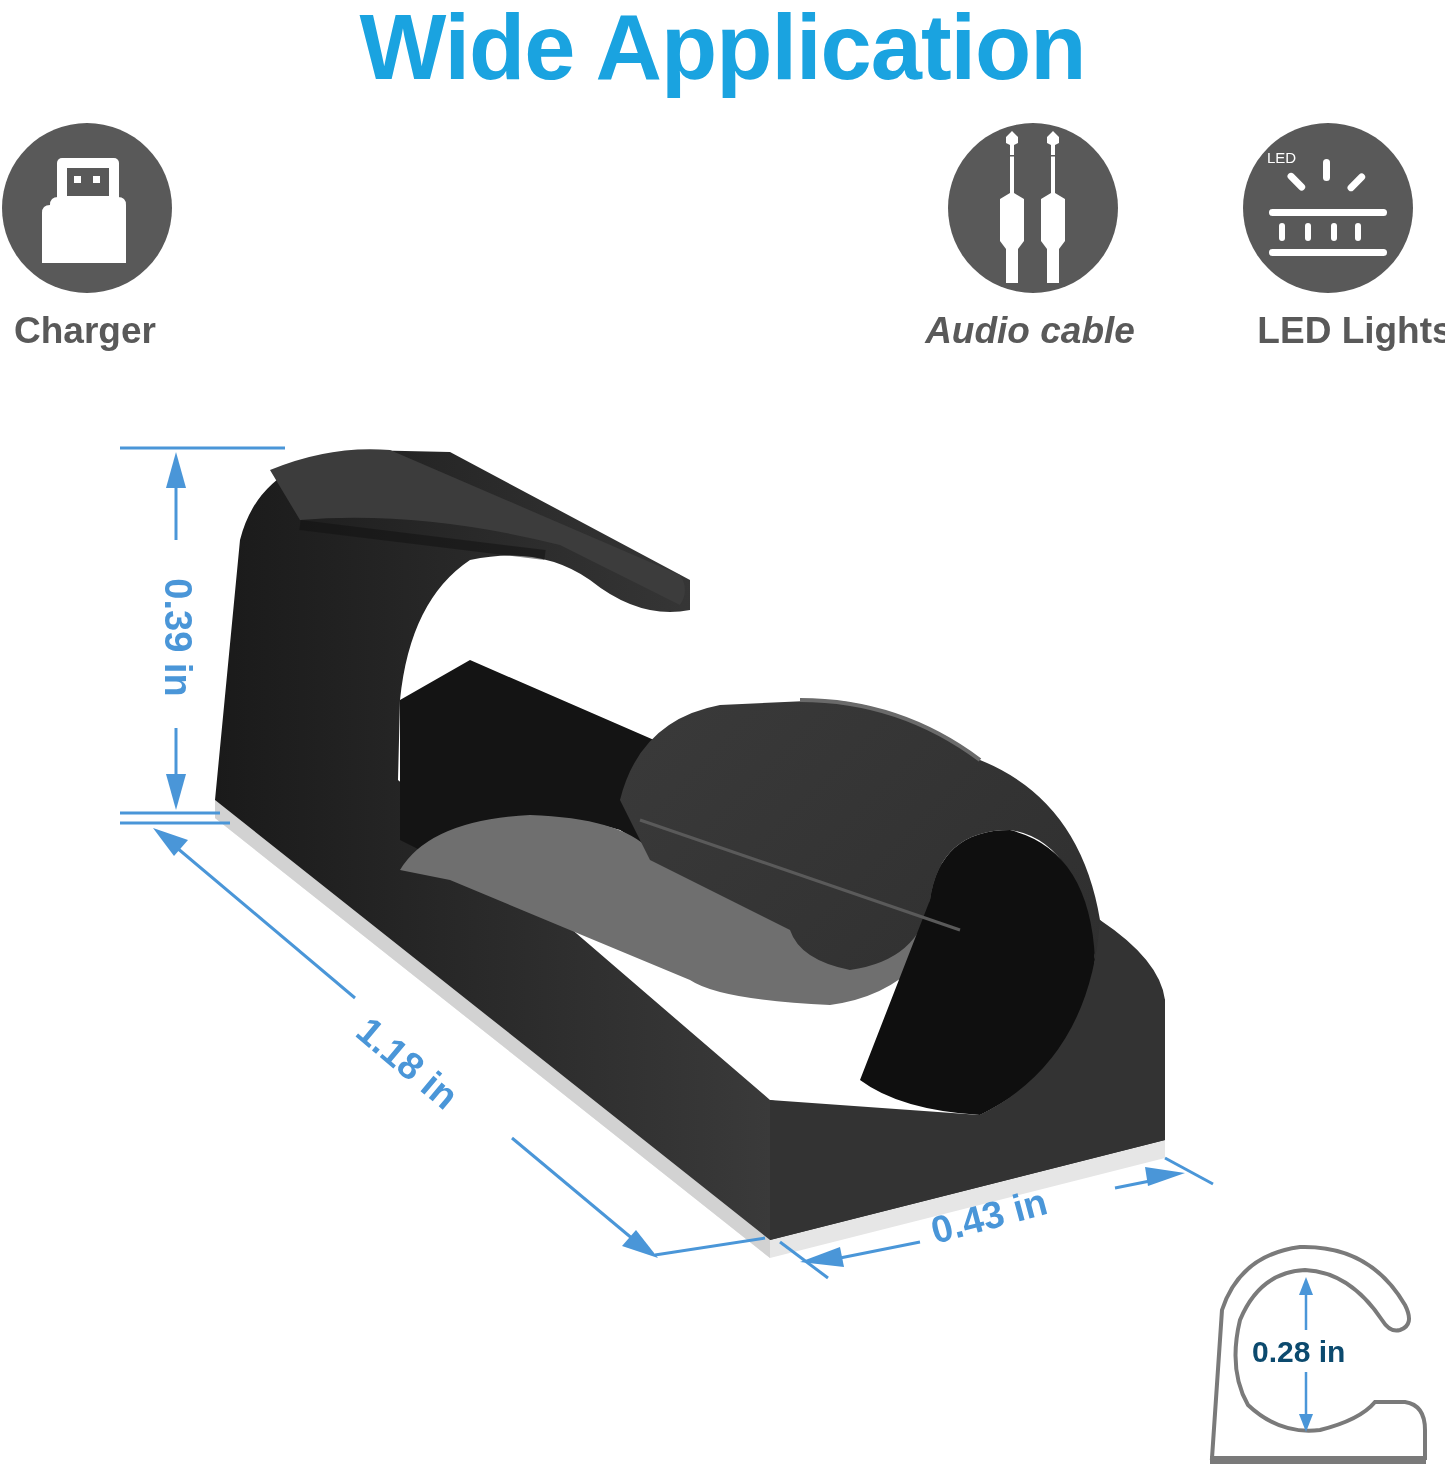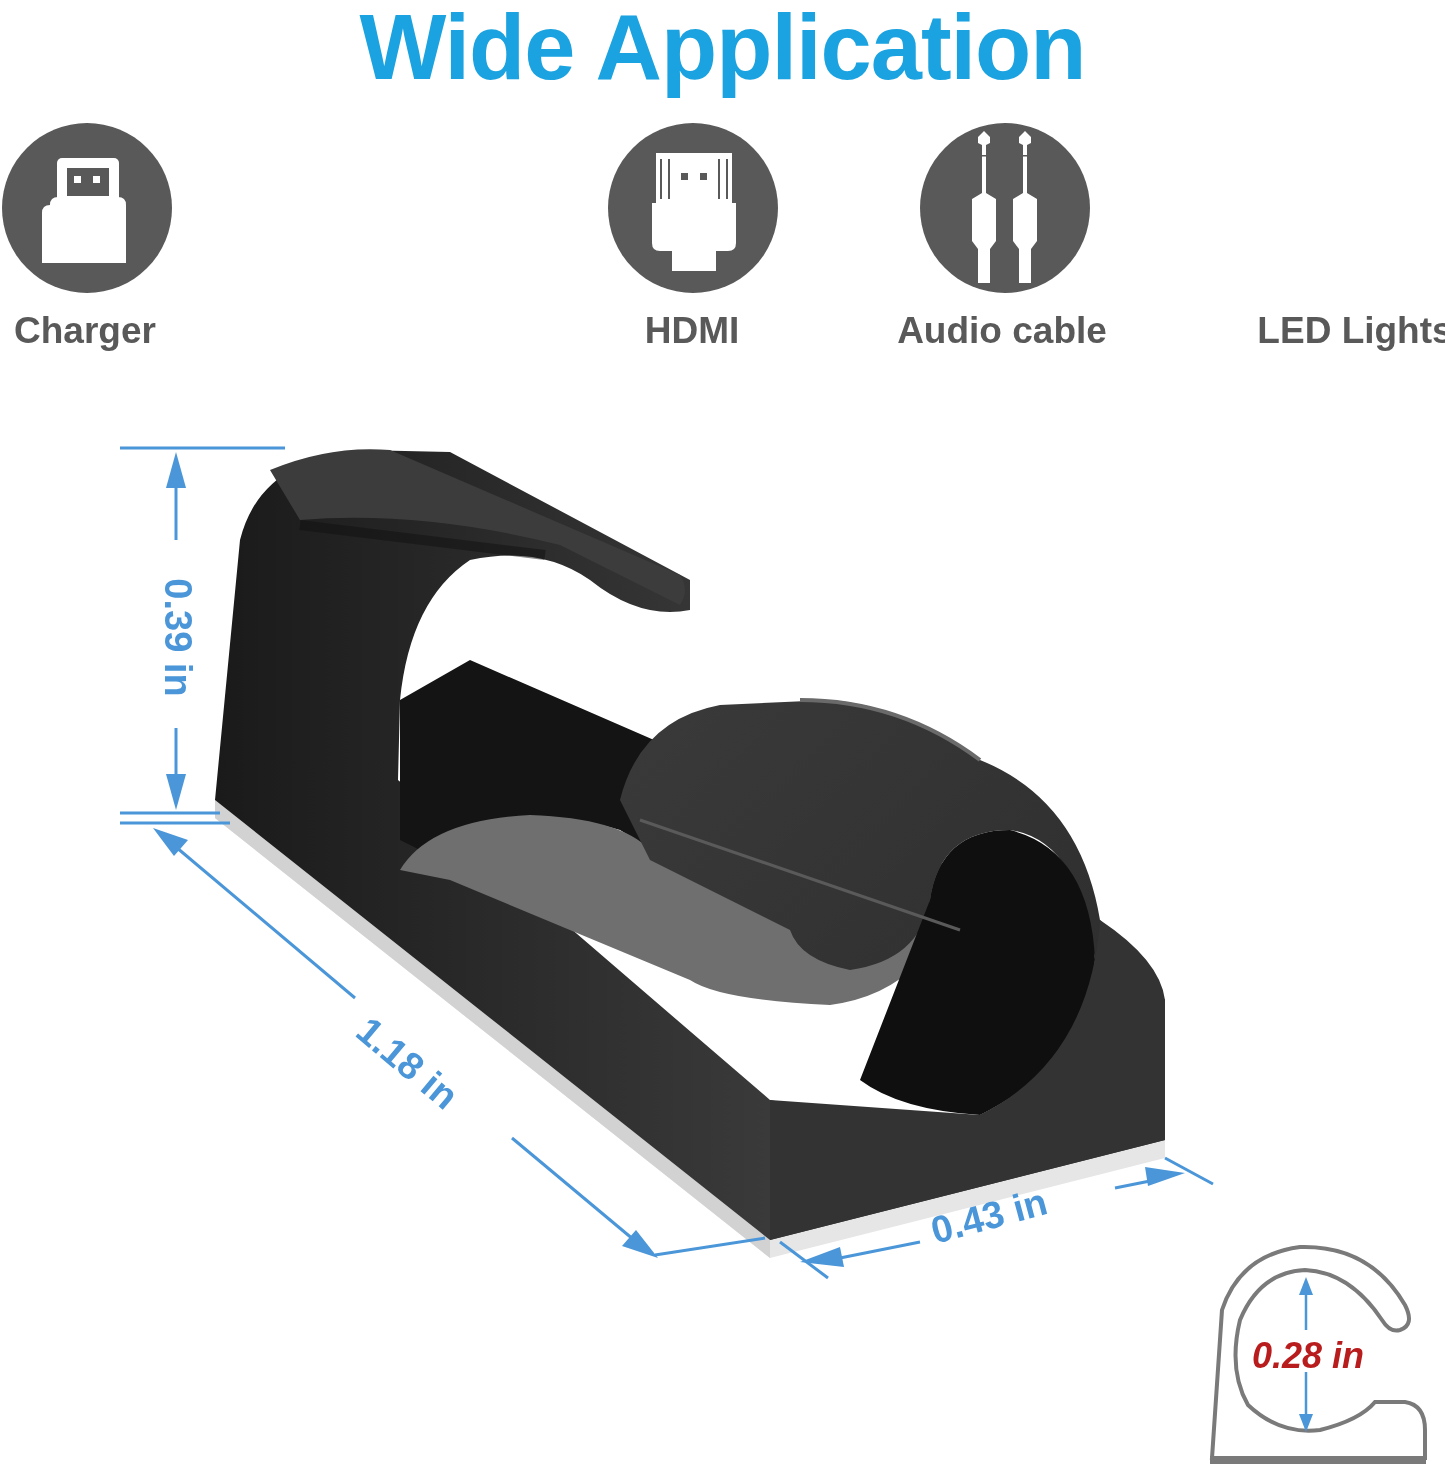--- a/index.html
+++ b/index.html
@@ -83,6 +83,20 @@
   </div>
 
   <div class="app-item" style="left:1210px;">
+    <div class="app-circle" style="left:33px;">
+      <svg viewBox="0 0 170 170">
+        <text x="24" y="40" font-family="Liberation Sans, sans-serif" font-size="15" fill="#fff">LED</text>
+        <rect x="80" y="36" width="7" height="22" rx="3.5" fill="#fff"></rect>
+        <rect x="50" y="48" width="7" height="22" rx="3.5" fill="#fff" transform="rotate(-45 53 59)"></rect>
+        <rect x="110" y="48" width="7" height="22" rx="3.5" fill="#fff" transform="rotate(45 113 59)"></rect>
+        <rect x="26" y="86" width="118" height="7" rx="3.5" fill="#fff"></rect>
+        <rect x="36" y="100" width="6" height="18" rx="3" fill="#fff"></rect>
+        <rect x="62" y="100" width="6" height="18" rx="3" fill="#fff"></rect>
+        <rect x="88" y="100" width="6" height="18" rx="3" fill="#fff"></rect>
+        <rect x="112" y="100" width="6" height="18" rx="3" fill="#fff"></rect>
+        <rect x="26" y="126" width="118" height="7" rx="3.5" fill="#fff"></rect>
+      </svg>
+    </div>
     <div class="app-label" style="left:15px;">LED Lights</div>
   </div>
 </div>

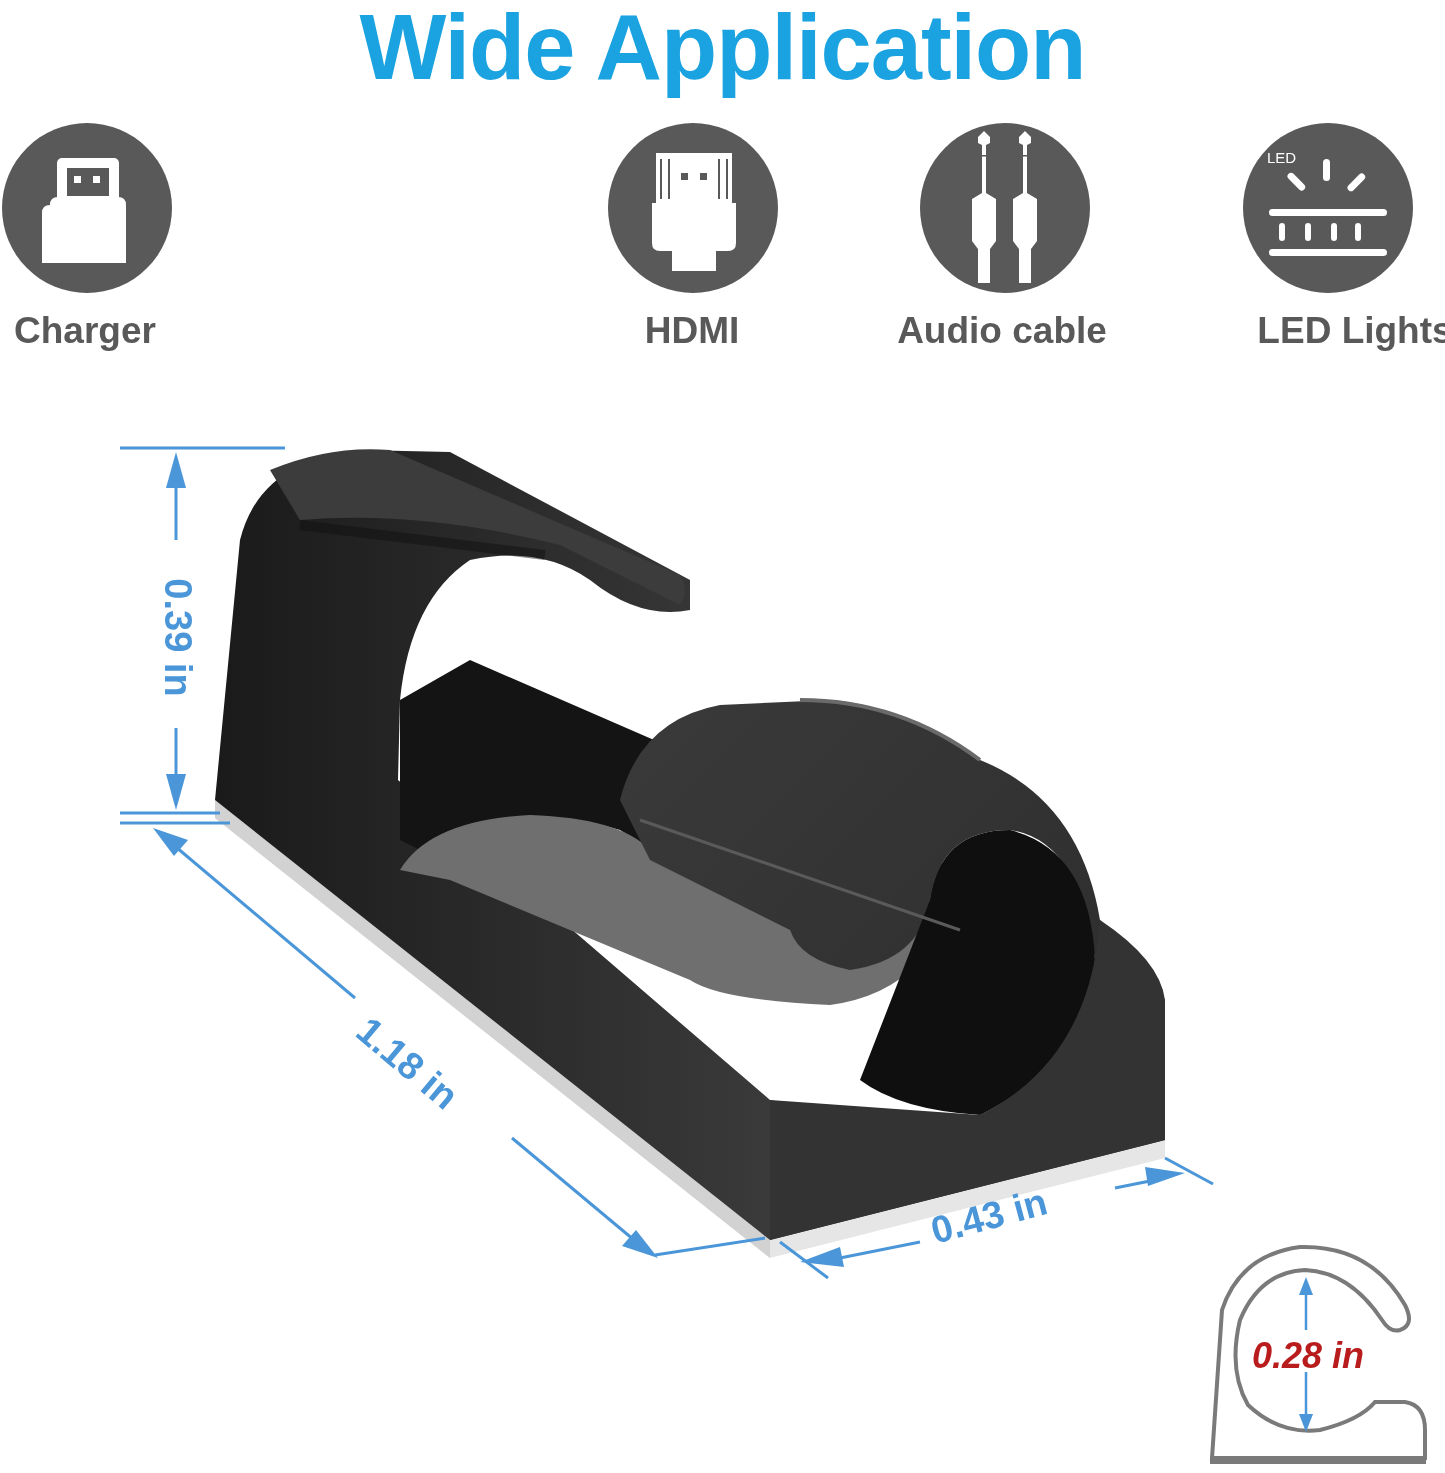--- a/index.html
+++ b/index.html
@@ -52,21 +52,6 @@
   </div>
 
 
-  <div class="app-item" style="left:562px;">
-    <div class="app-circle" style="left:46px;">
-      <svg viewBox="0 0 170 170">
-        <rect x="48" y="30" width="76" height="50" fill="#fff"></rect>
-        <rect x="52" y="36" width="2" height="40" fill="#595959"></rect>
-        <rect x="60" y="36" width="2" height="40" fill="#595959"></rect>
-        <rect x="110" y="36" width="2" height="40" fill="#595959"></rect>
-        <rect x="118" y="36" width="2" height="40" fill="#595959"></rect>
-        <rect x="73" y="50" width="7" height="7" fill="#595959"></rect>
-        <rect x="92" y="50" width="7" height="7" fill="#595959"></rect>
-        <path d="M44 80 L128 80 L128 120 Q128 128 120 128 L108 128 L108 148 L64 148 L64 128 L52 128 Q44 128 44 120 Z" fill="#fff"></path>
-      </svg>
-    </div>
-    <div class="app-label">HDMI</div>
-  </div>
 
   <div class="app-item" style="left:872px;">
     <div class="app-circle" style="left:48px;">

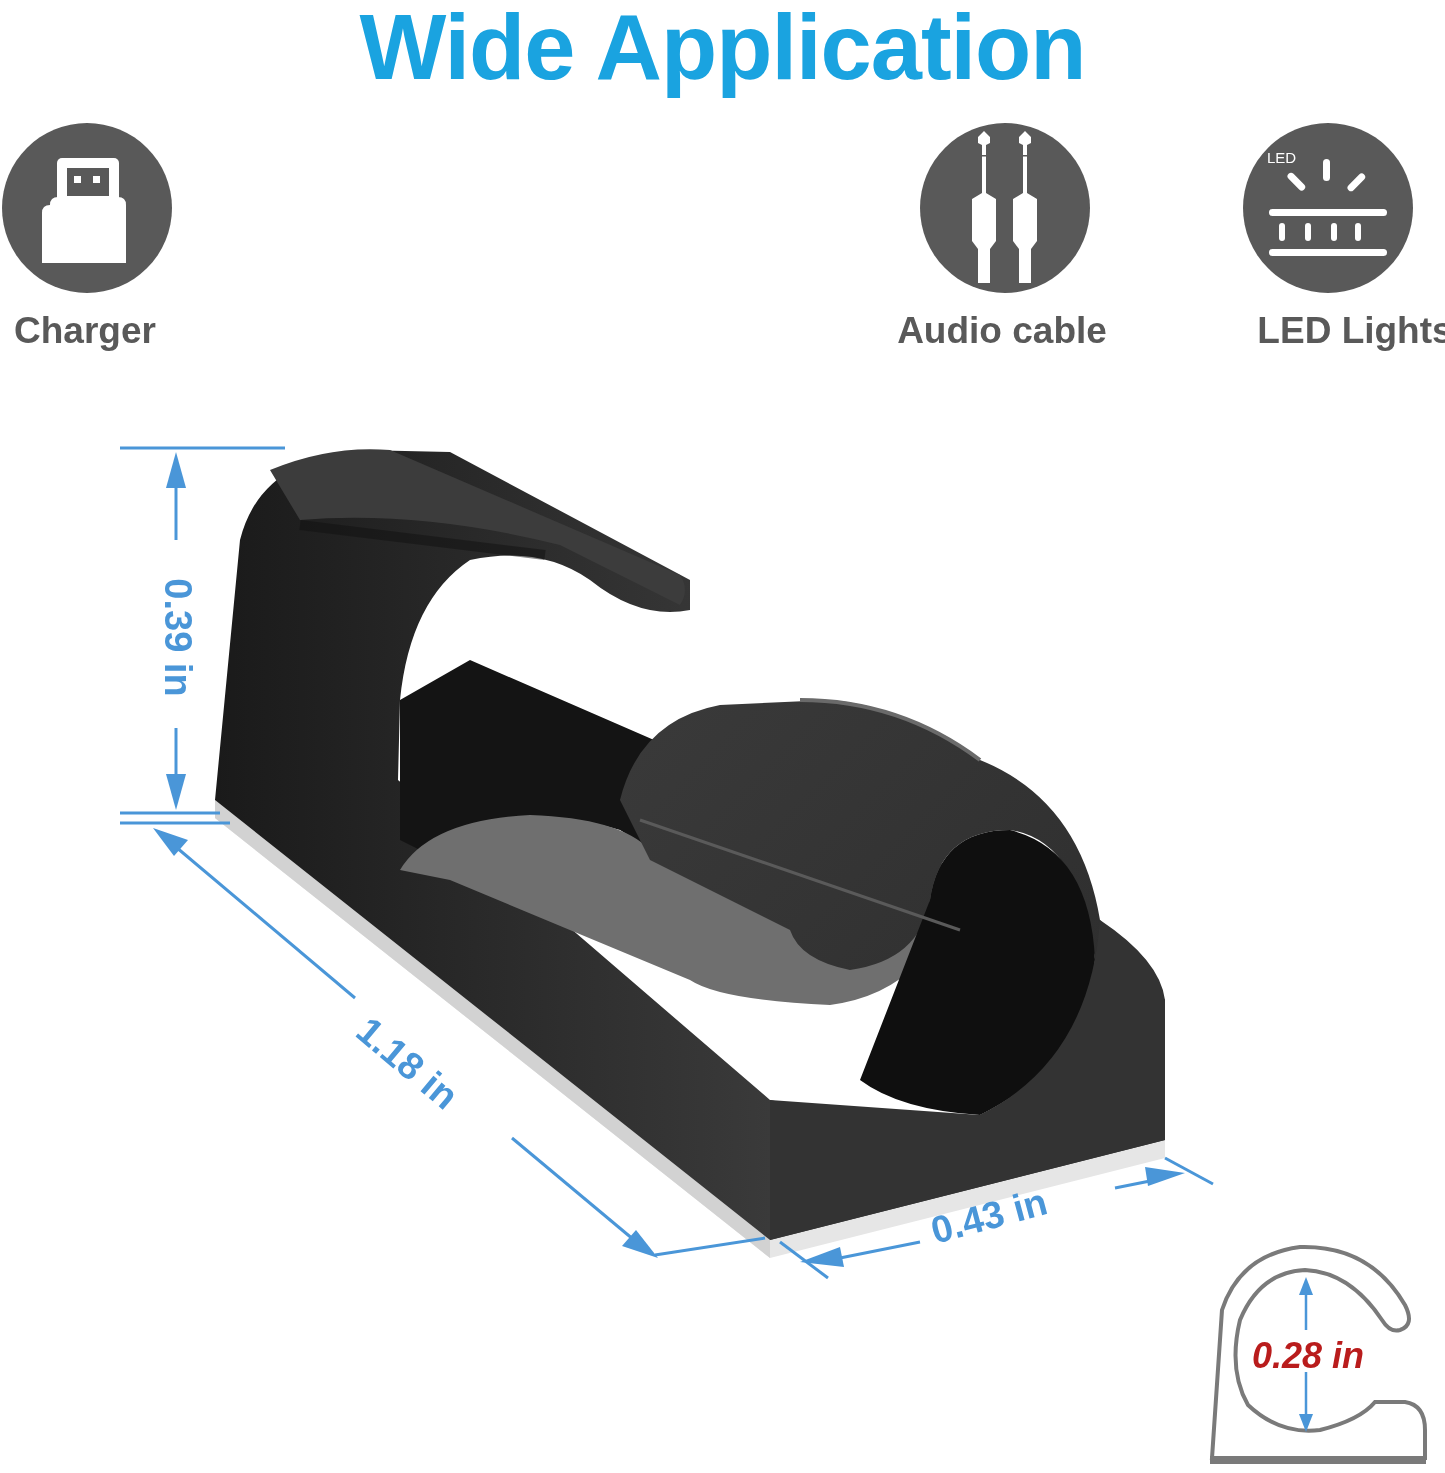--- a/index.html
+++ b/index.html
@@ -53,7 +53,7 @@
 
 
 
-  <div class="app-item" style="left:872px;">
+  <div class="app-item" style="left:900px;font-style:italic;">
     <div class="app-circle" style="left:48px;">
       <svg viewBox="0 0 170 170">
         <g fill="#fff">

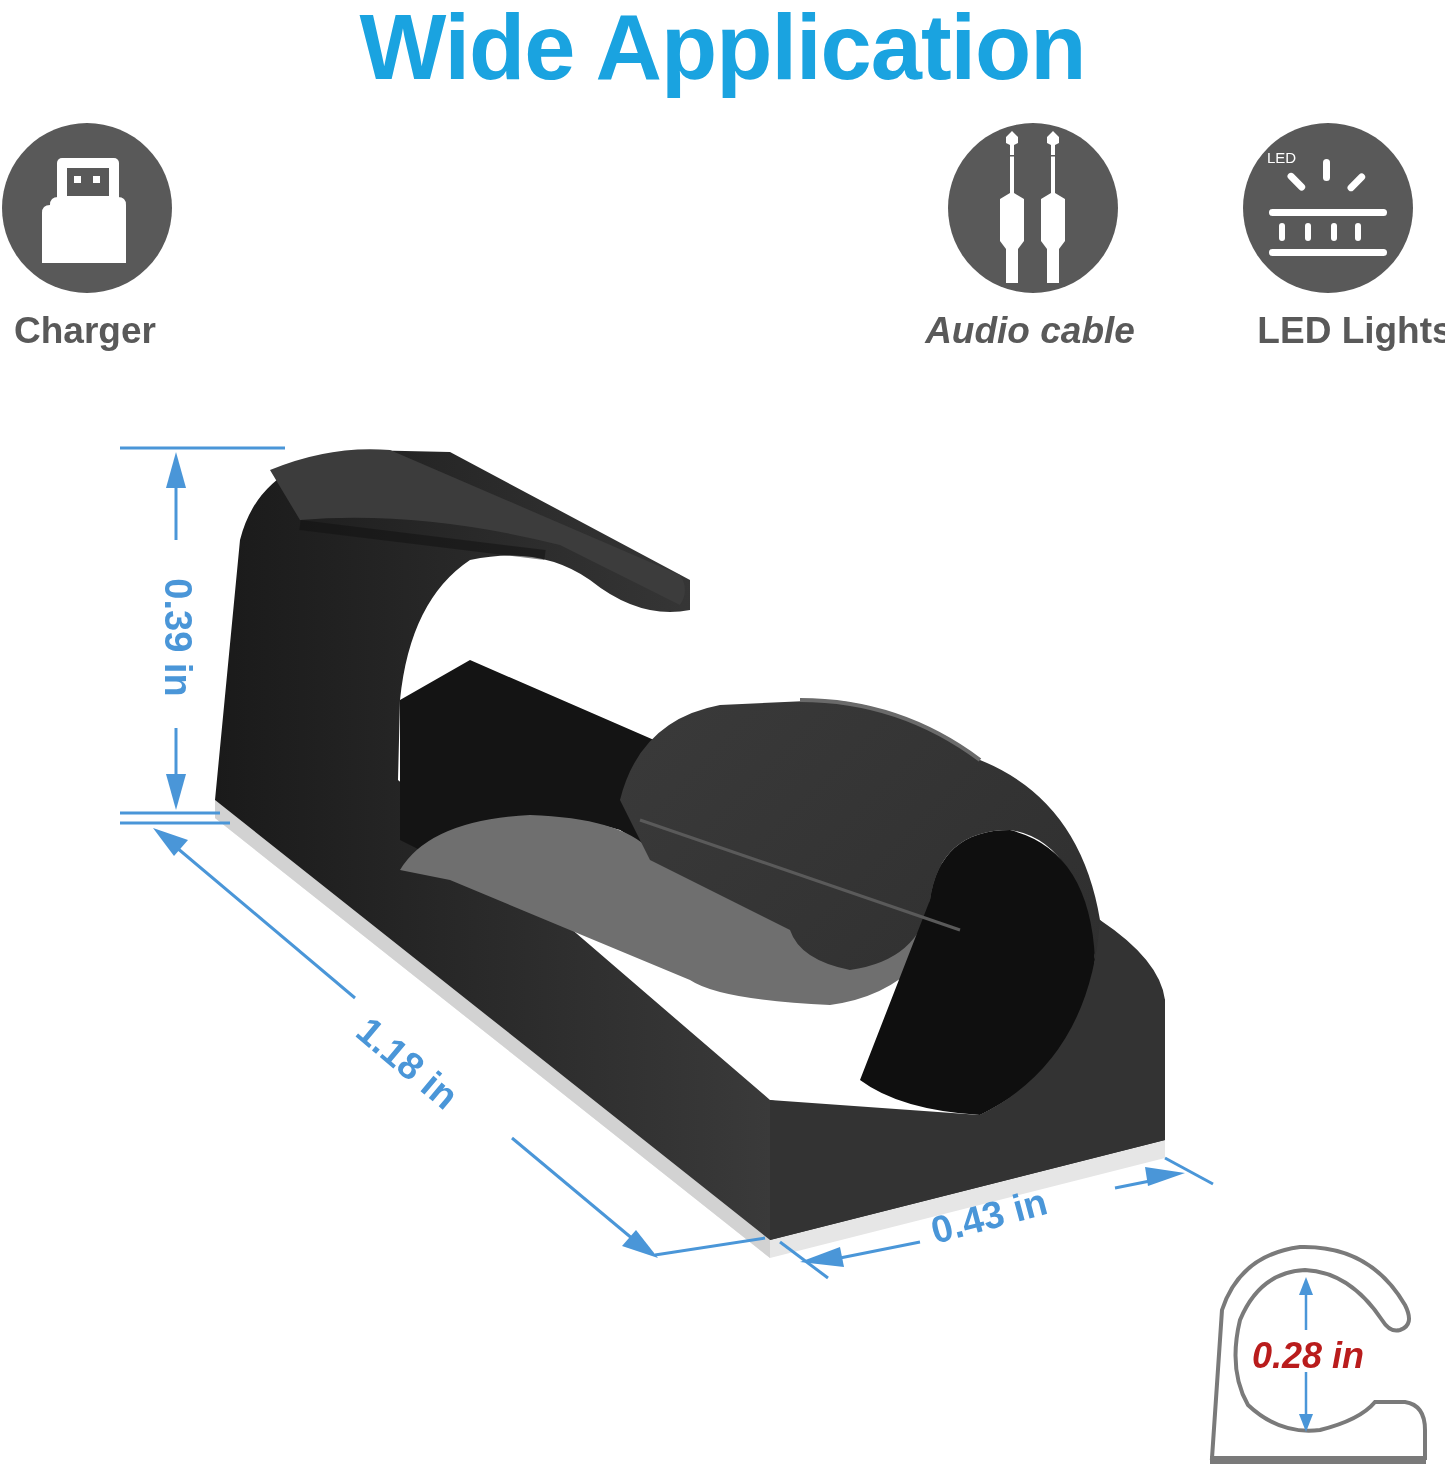--- a/index.html
+++ b/index.html
@@ -28,7 +28,7 @@
   }
   .profile-label {
     position: absolute; font-family: "Liberation Sans", sans-serif; font-weight: bold;
-    color: #b91c1c; font-size: 36px; white-space: nowrap; font-style: italic;
+    color: #0c4a6e; font-size: 30px; white-space: nowrap;
   }
 </style>
 </head>

